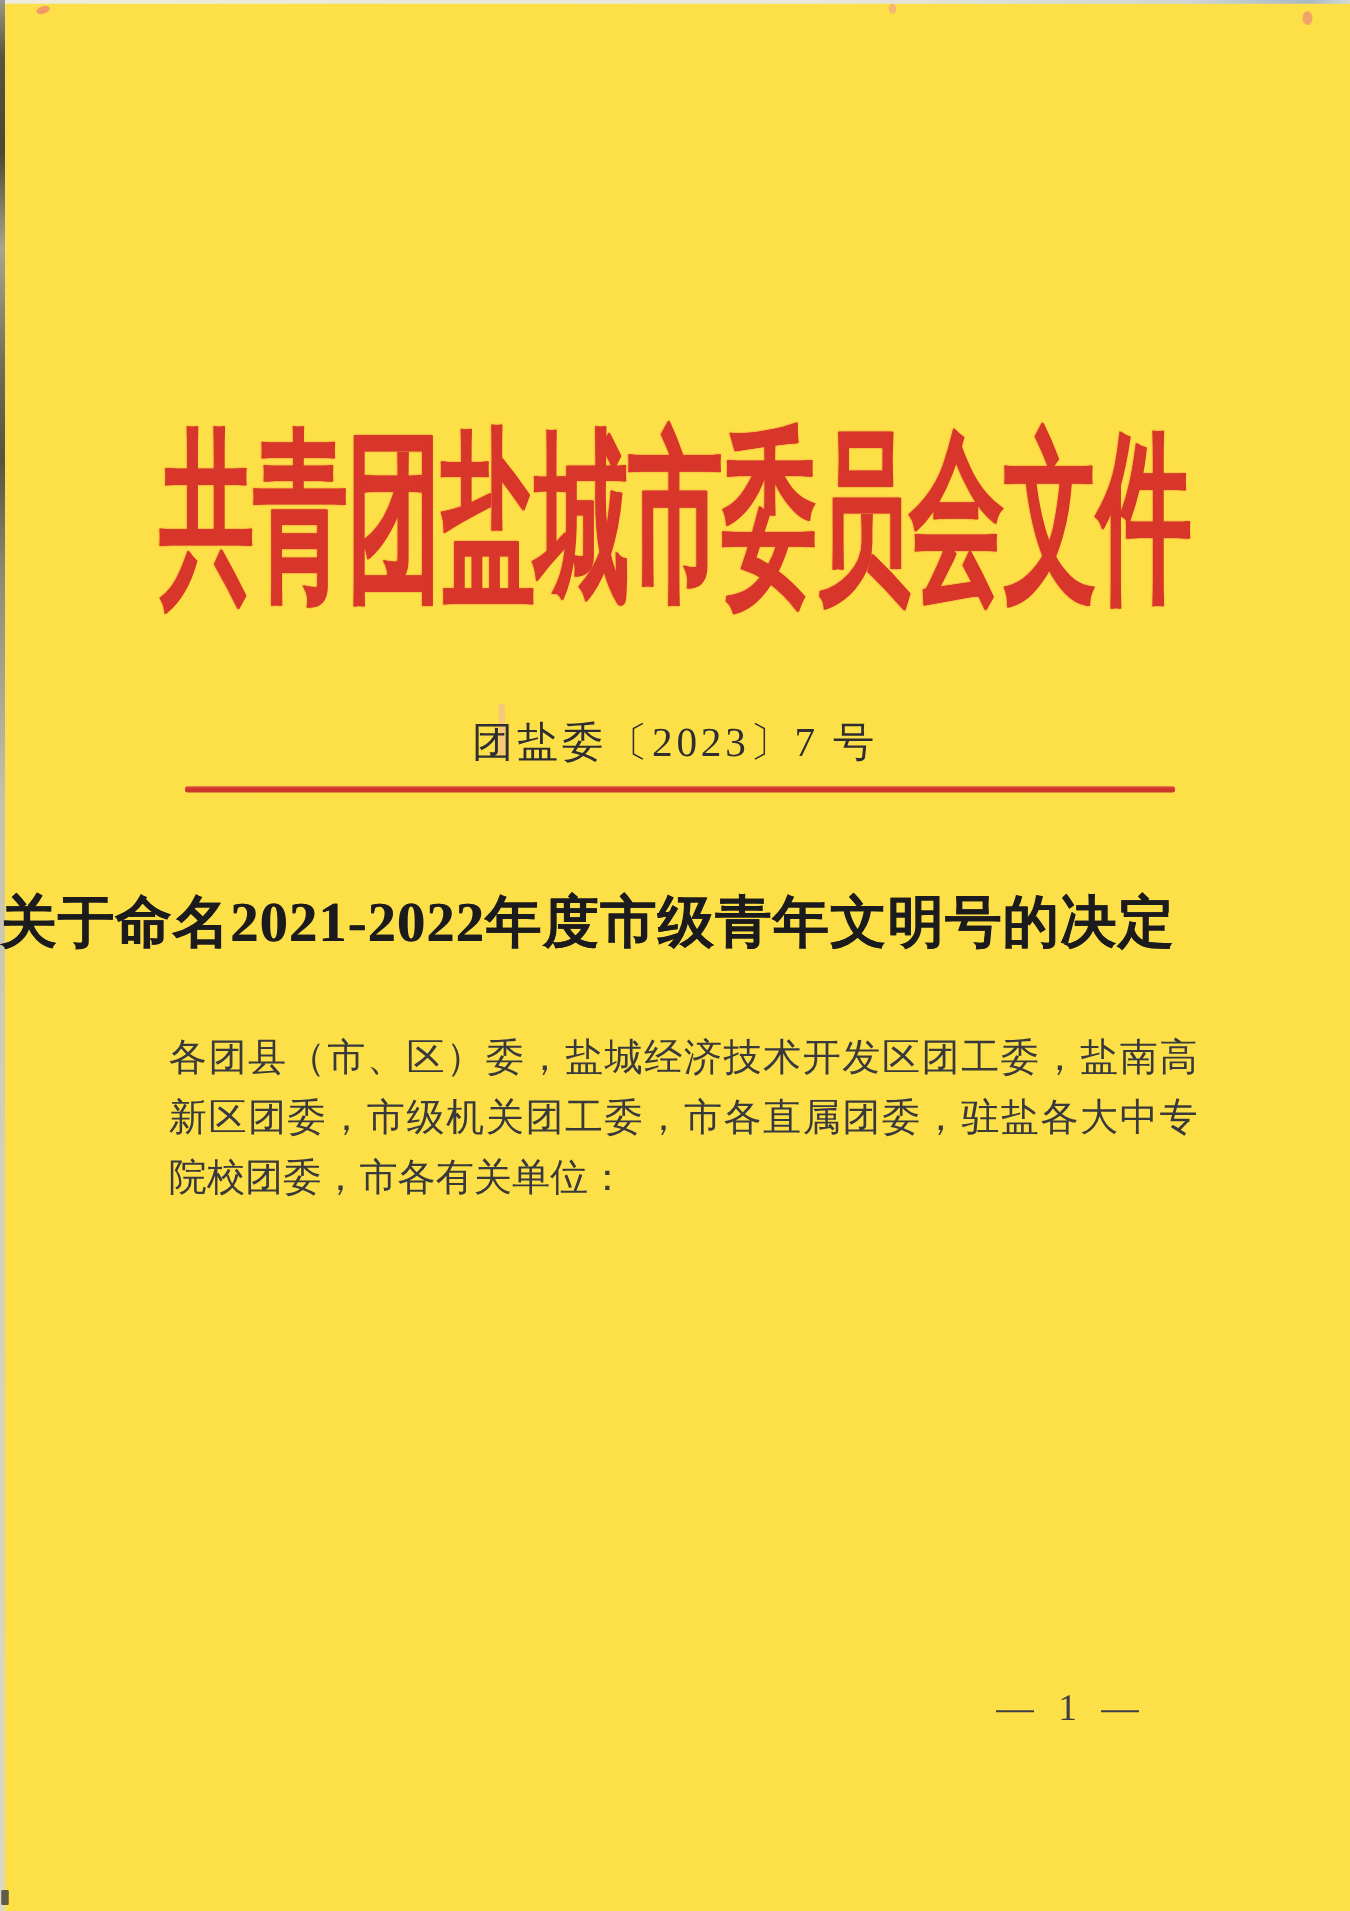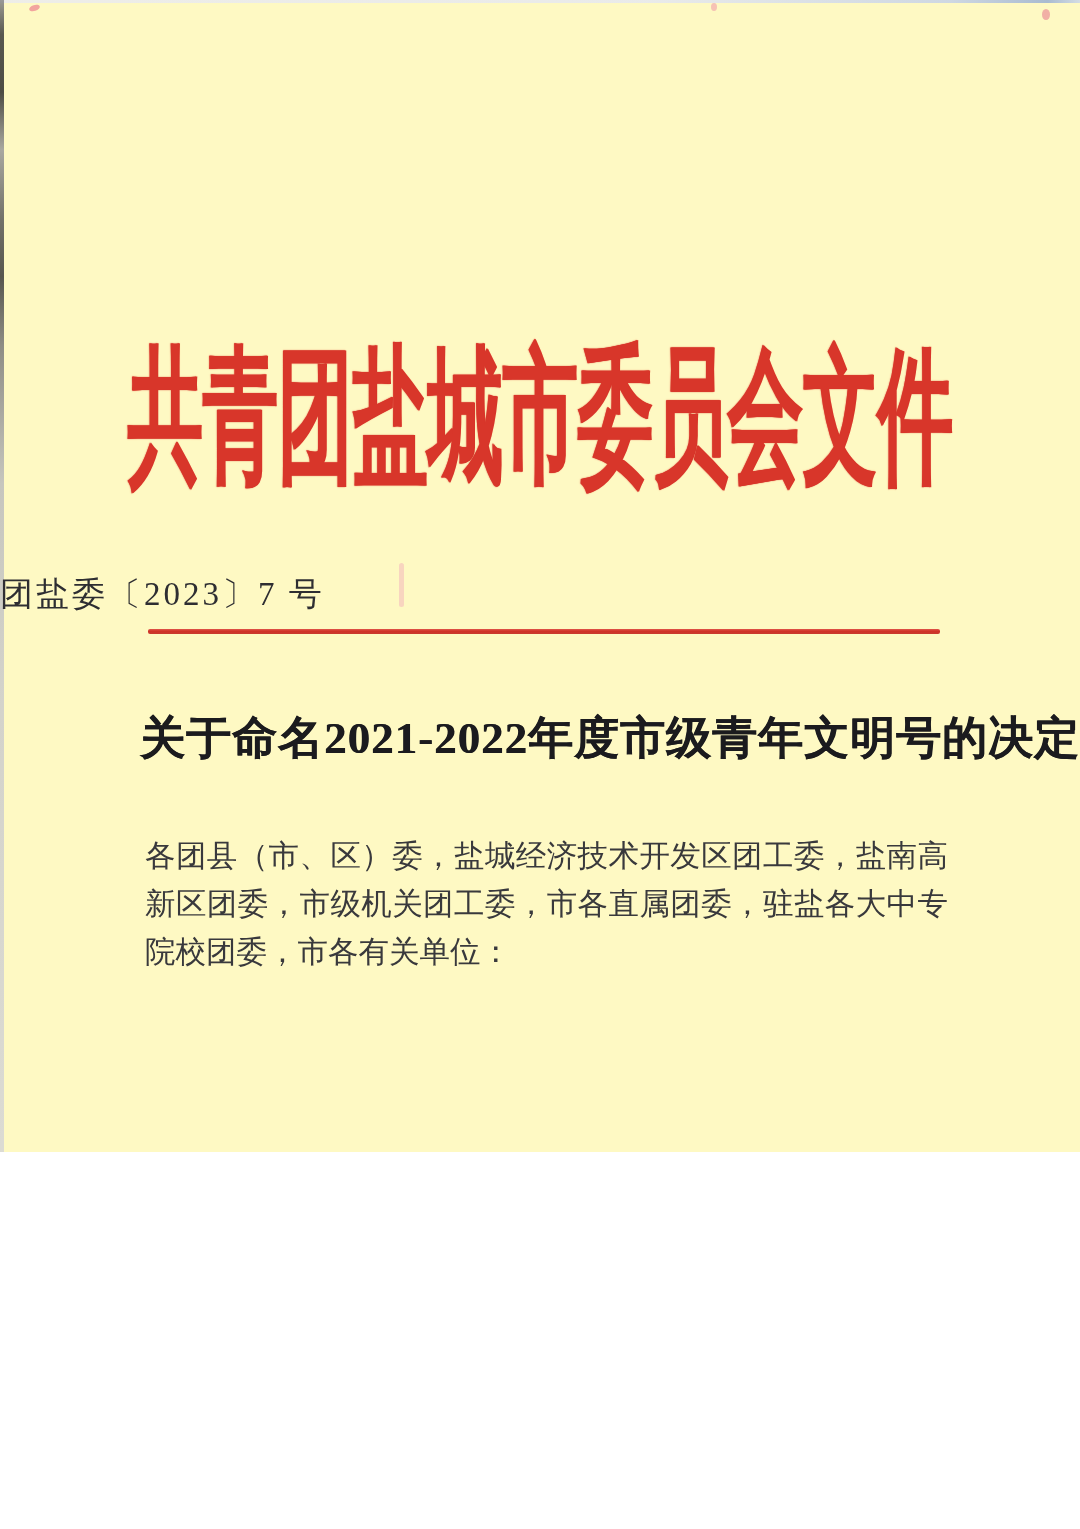--- a/index.html
+++ b/index.html
@@ -10,8 +10,8 @@
   .page {
     position: relative;
     width: 1080px;
-    height: 1152px;
-    background: #fef9c3;
+    height: 1529px;
+    background: #fde047;
     overflow: hidden;
     font-family: "Liberation Serif", "DejaVu Serif", serif;
   }

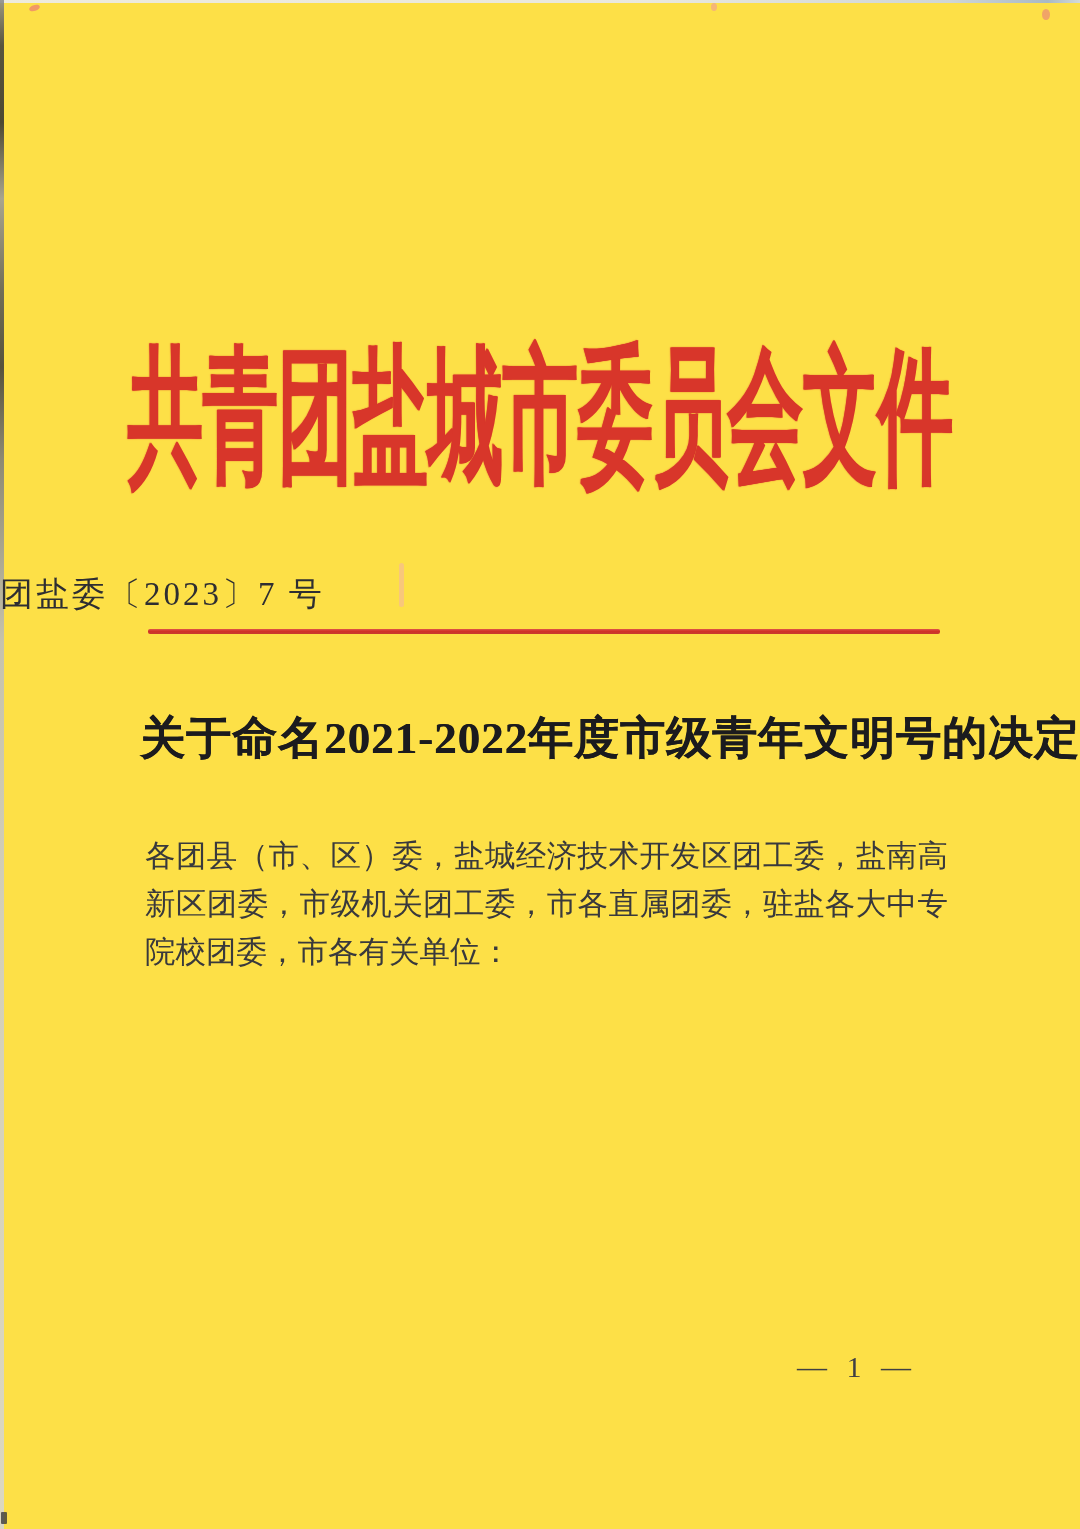--- a/index.html
+++ b/index.html
@@ -72,7 +72,7 @@
     top: 572px;
     left: 0;
     width: 100%;
-    text-align: left;
+    text-align: center;
     font-size: 33px;
     letter-spacing: 3px;
     color: #2e2e32;

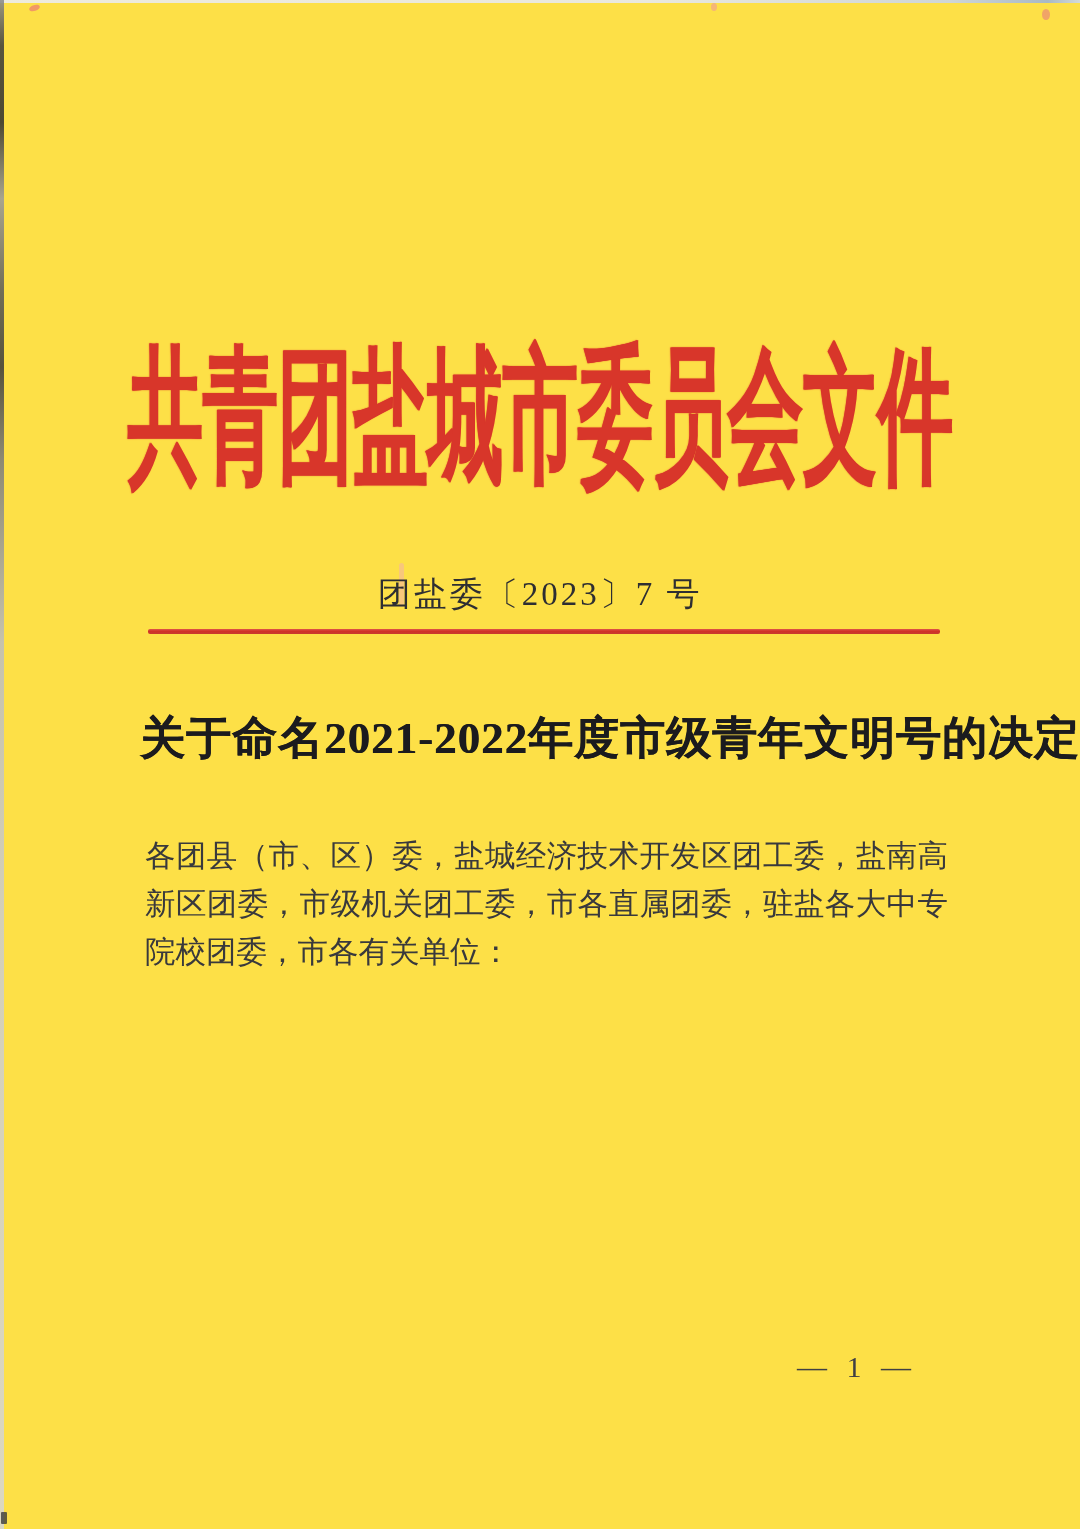--- a/index.html
+++ b/index.html
@@ -95,7 +95,7 @@
     top: 708px;
     left: 0;
     width: 100%;
-    text-align: right;
+    text-align: left;
     font-size: 45px;
     font-weight: 900;
     letter-spacing: 1px;

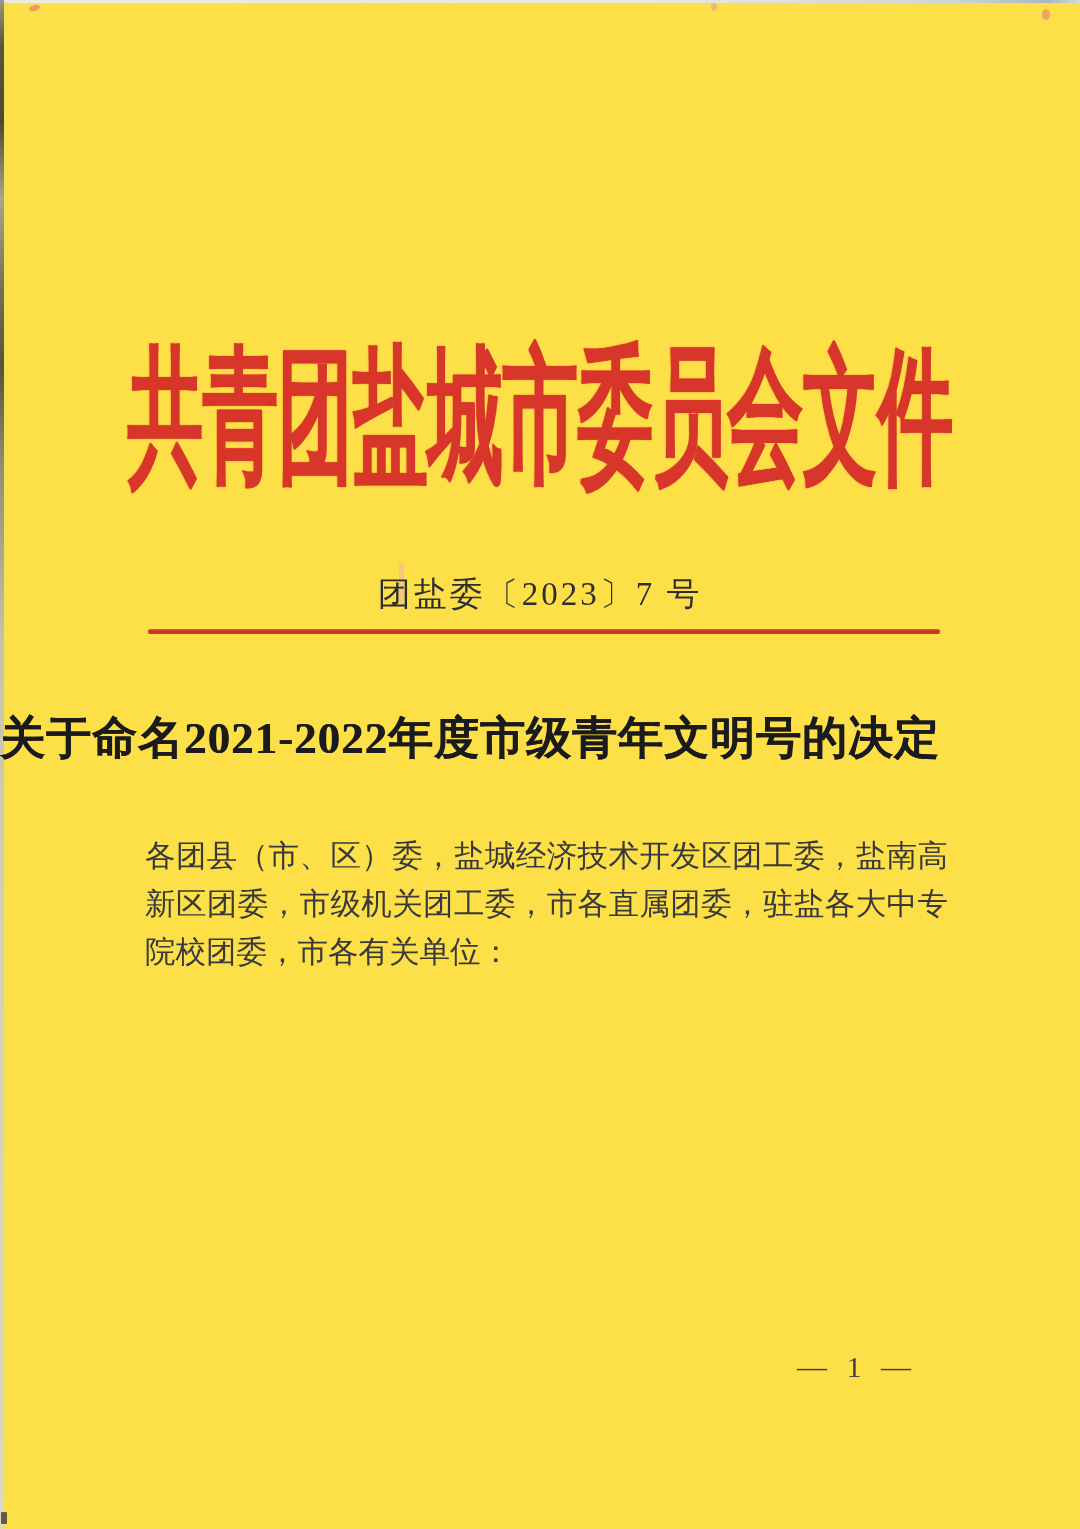--- a/index.html
+++ b/index.html
@@ -116,7 +116,7 @@
     text-align: justify;
   }
   .body-text p {
-    margin: 12px;
+    margin: 2px;
     padding: 0;
   }
   .body-text p.indent {

